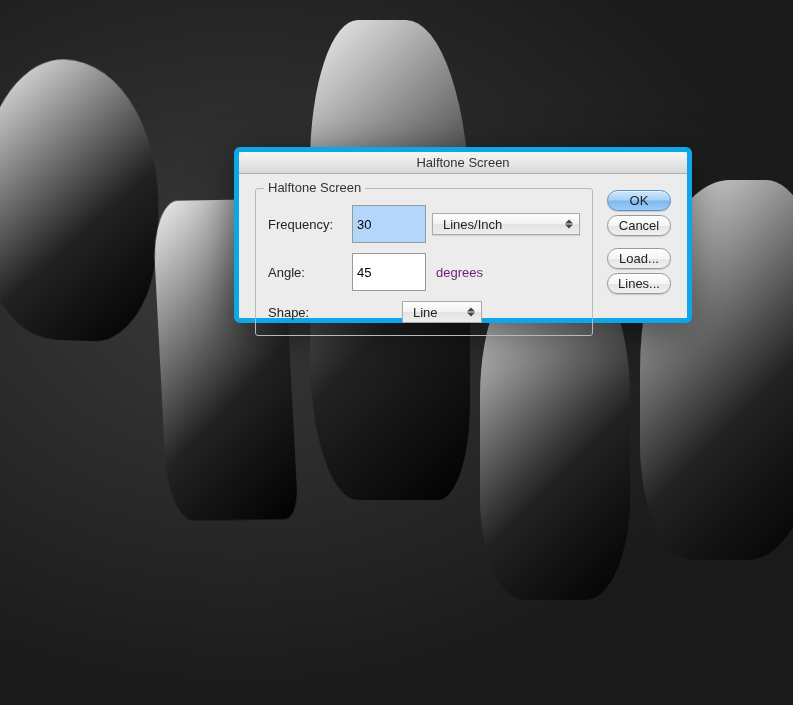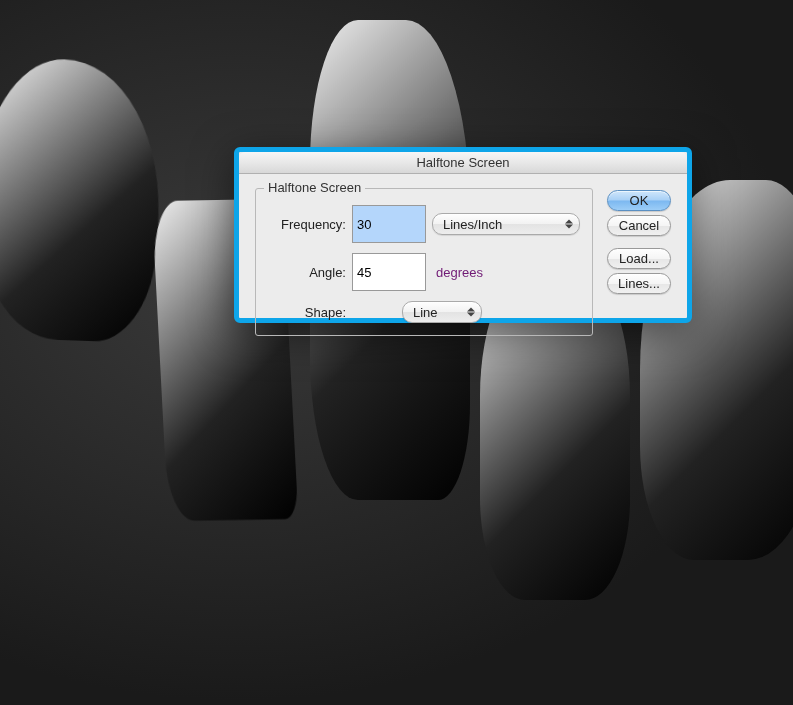--- a/index.html
+++ b/index.html
@@ -82,7 +82,7 @@
     
     .form-label {
       width: 78px;
-      text-align: right;
+      text-align: left;
       color: #222;
     }
     

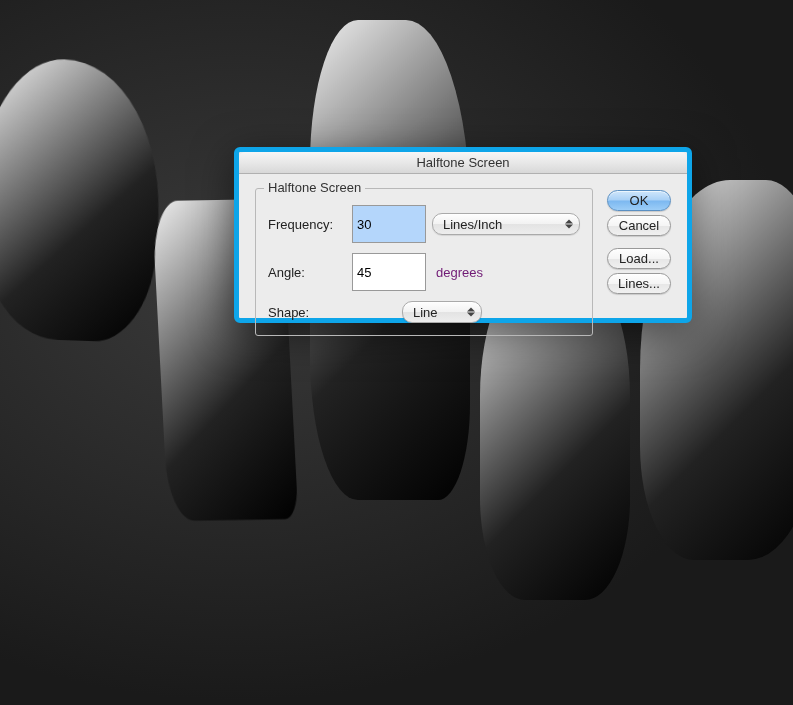--- a/index.html
+++ b/index.html
@@ -106,7 +106,7 @@
       height: 22px;
       background: linear-gradient(to bottom, #fefefe 0%, #f2f2f2 50%, #e3e3e3 51%, #ededed 100%);
       border: 1px solid #aaa;
-      border-radius: 10px;
+      border-radius: 0;
       display: flex;
       align-items: center;
       padding: 0 22px 0 10px;

